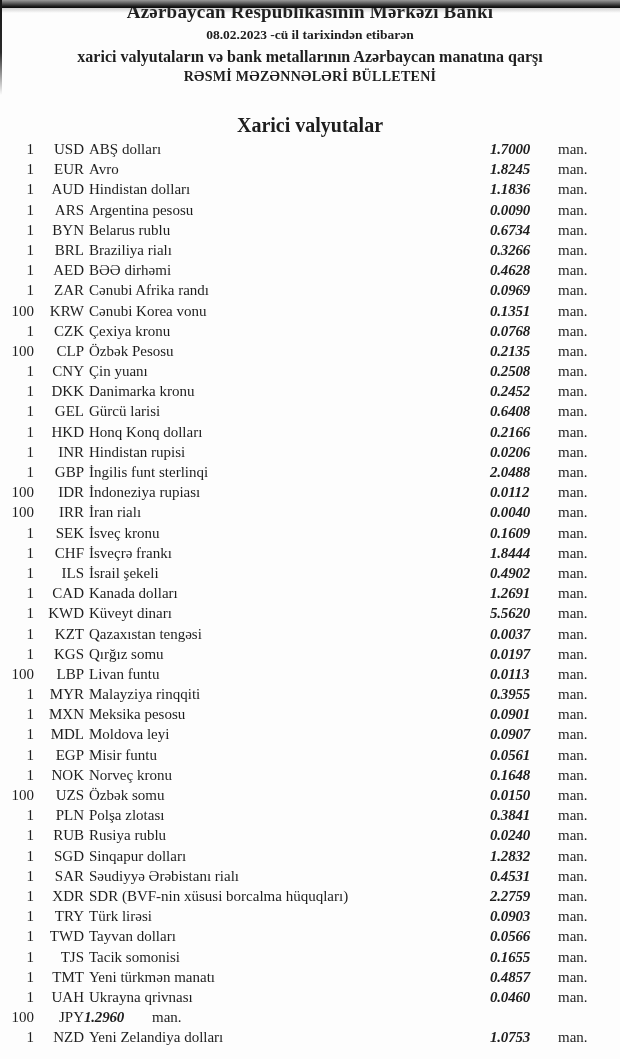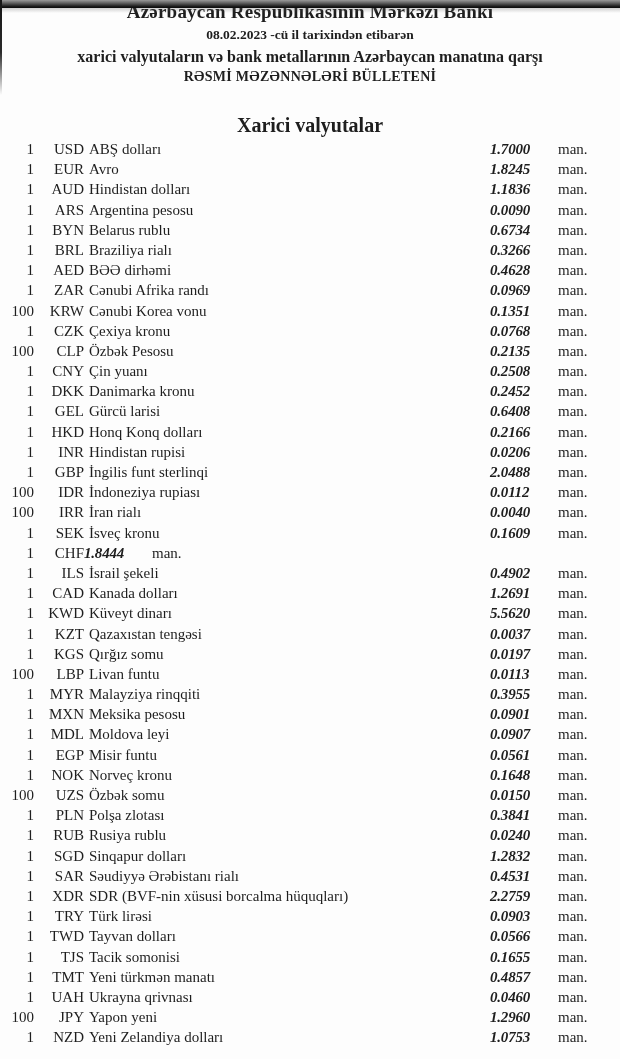--- a/index.html
+++ b/index.html
@@ -225,6 +225,7 @@
   <div class="row">
     <span class="qty">1</span>
     <span class="code">CHF</span>
+    <span class="name">İsveçrə frankı</span>
     <span class="rate">1.8444</span>
     <span class="unit">man.</span>
   </div>

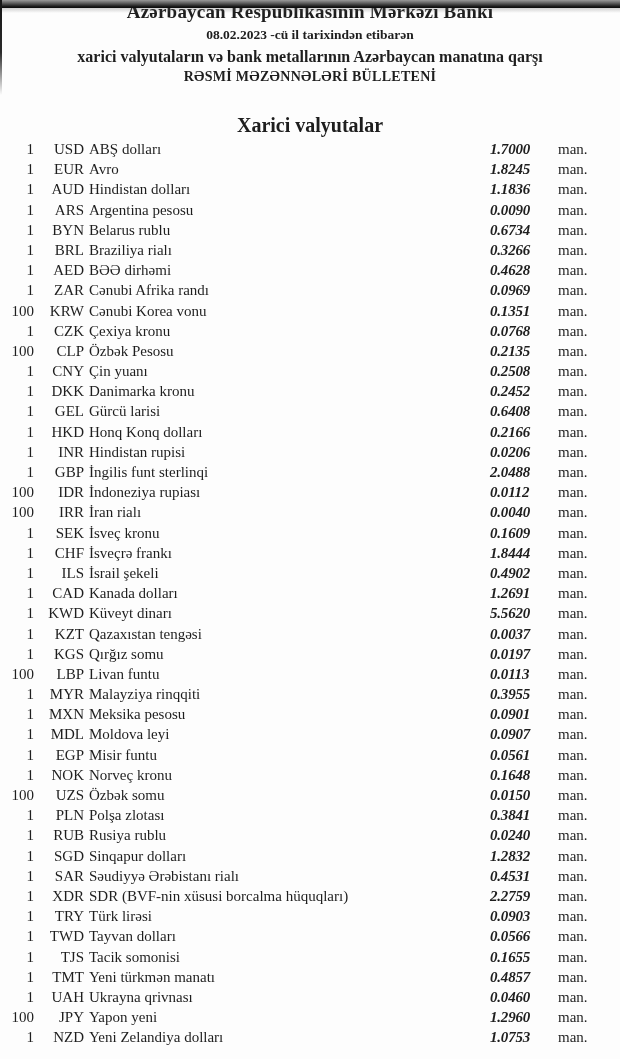--- a/index.html
+++ b/index.html
@@ -409,7 +409,6 @@
   <div class="row">
     <span class="qty">100</span>
     <span class="code">JPY</span>
-    <span class="name">Yapon yeni</span>
     <span class="rate">1.2960</span>
     <span class="unit">man.</span>
   </div>

